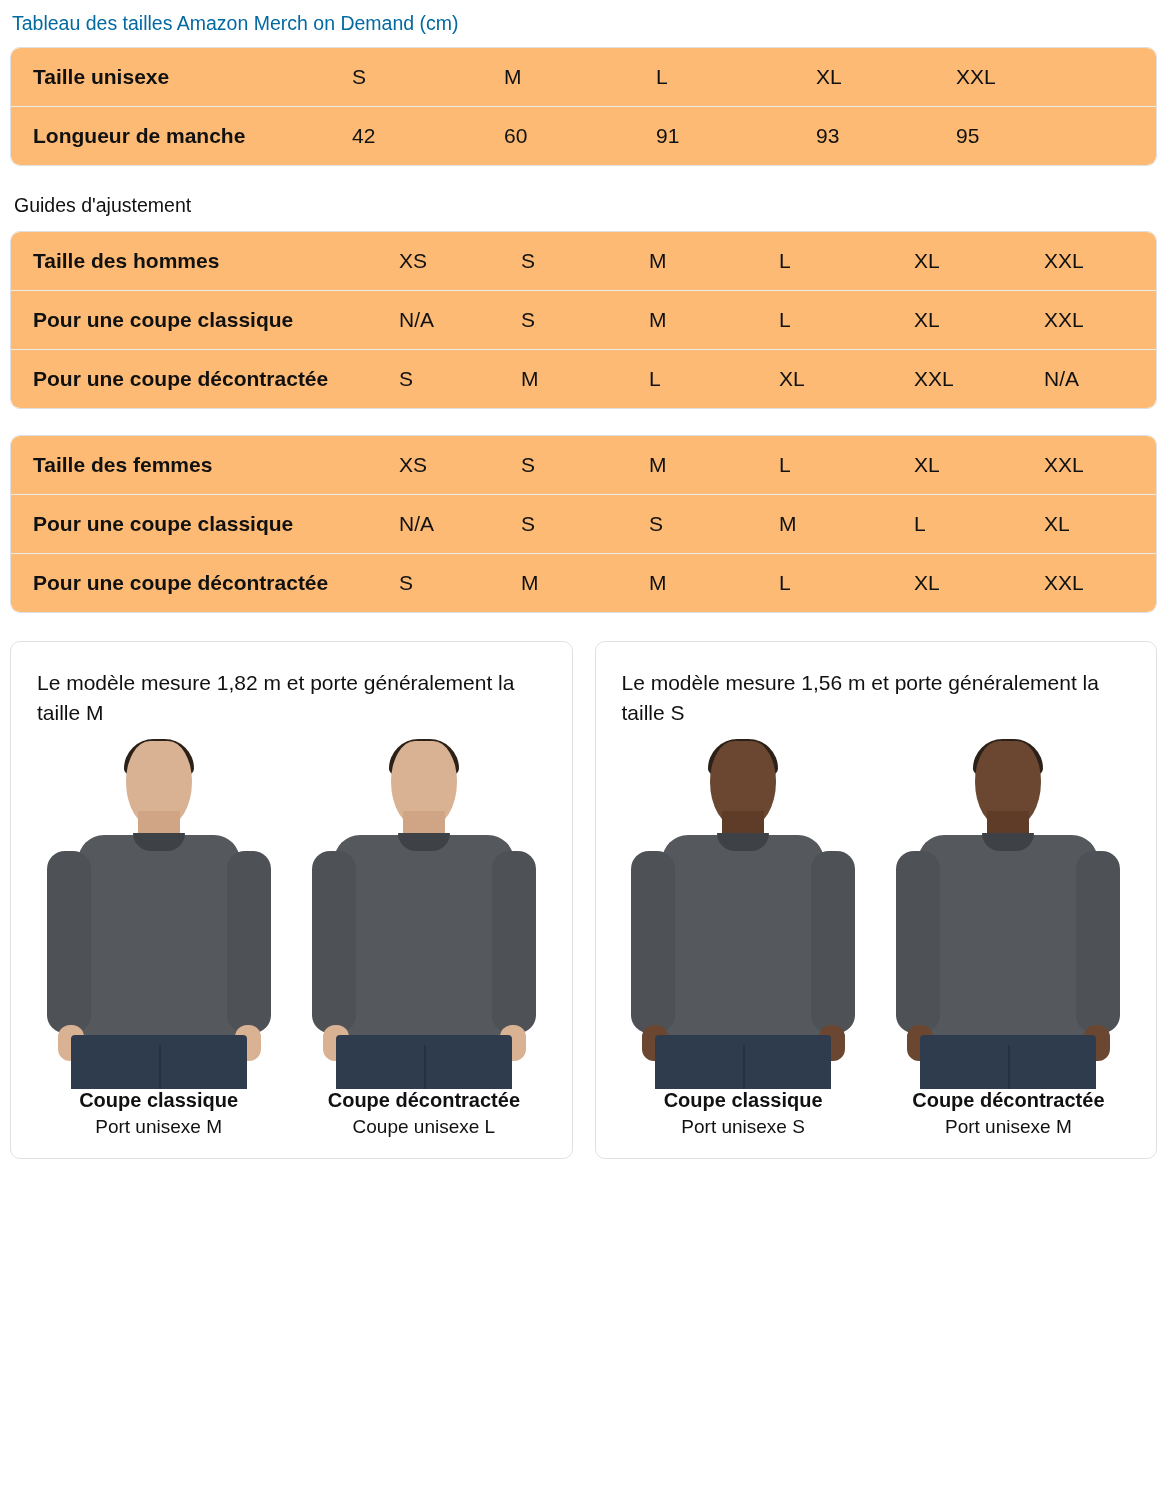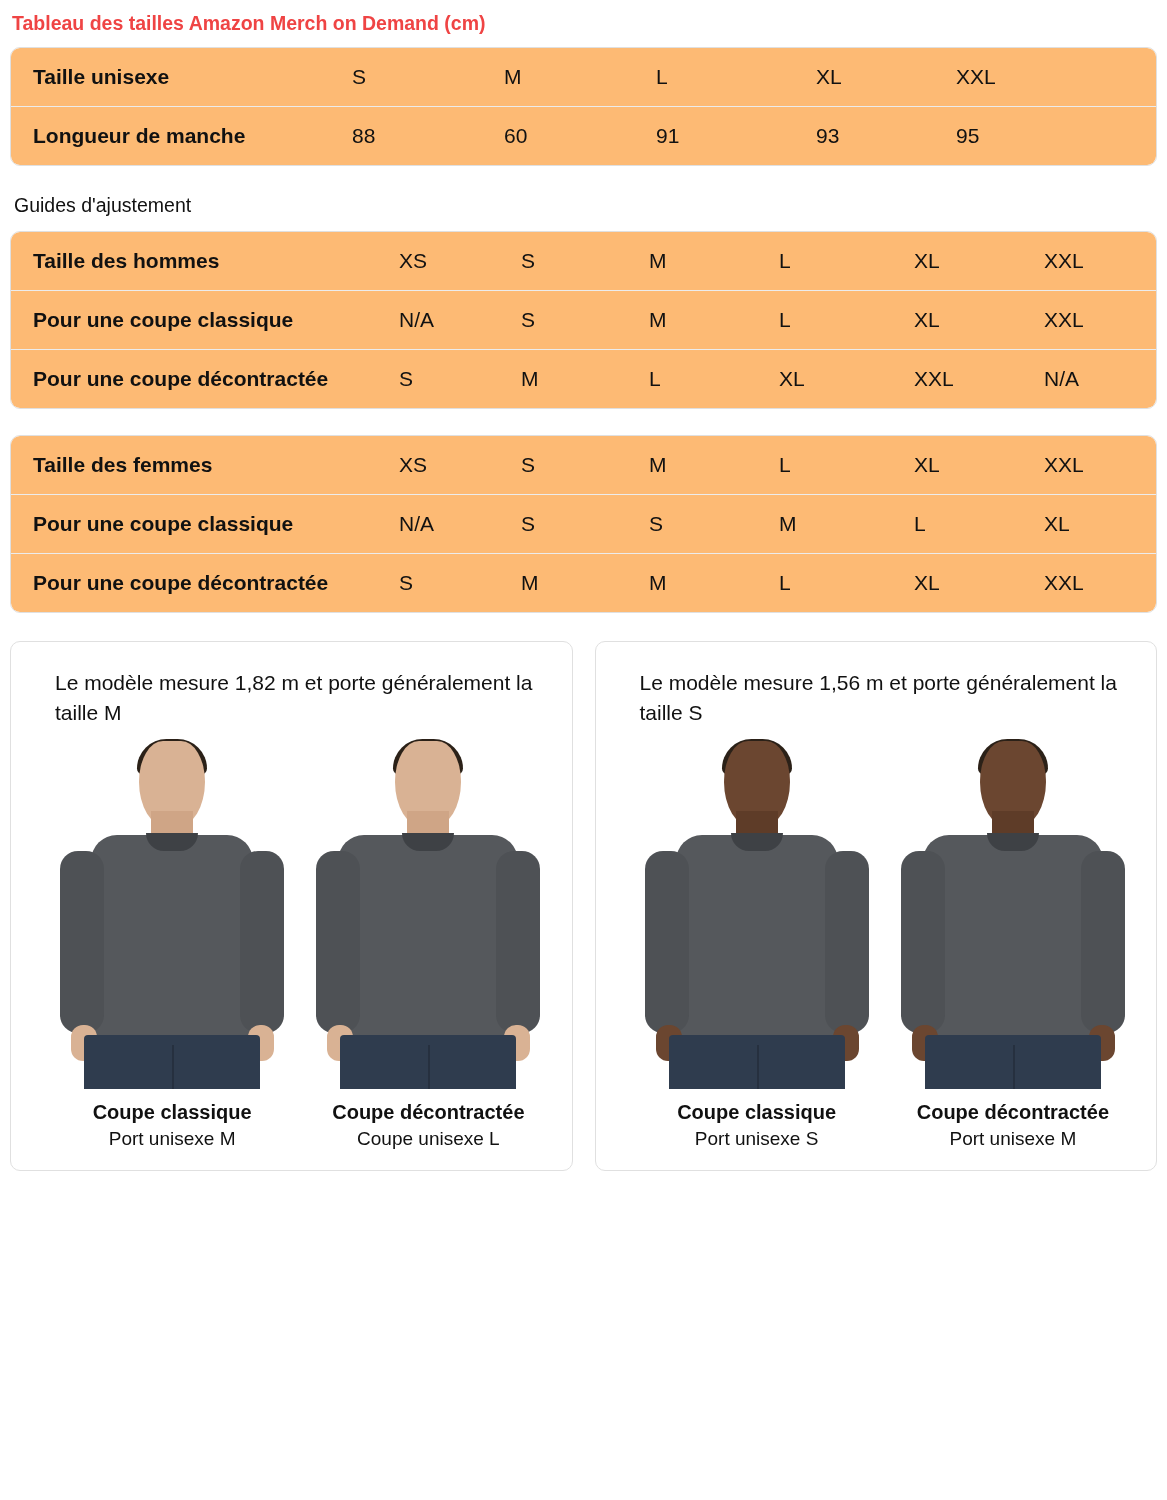--- a/index.html
+++ b/index.html
@@ -21,9 +21,9 @@
   }
   .caption-top {
     font-size: 19.5px;
-    color: #ef4444;
+    color: #0369a1;
     margin: 6px 0 12px 2px;
-    font-weight: 700;
+    font-weight: 400;
   }
   .note {
     font-size: 17px;

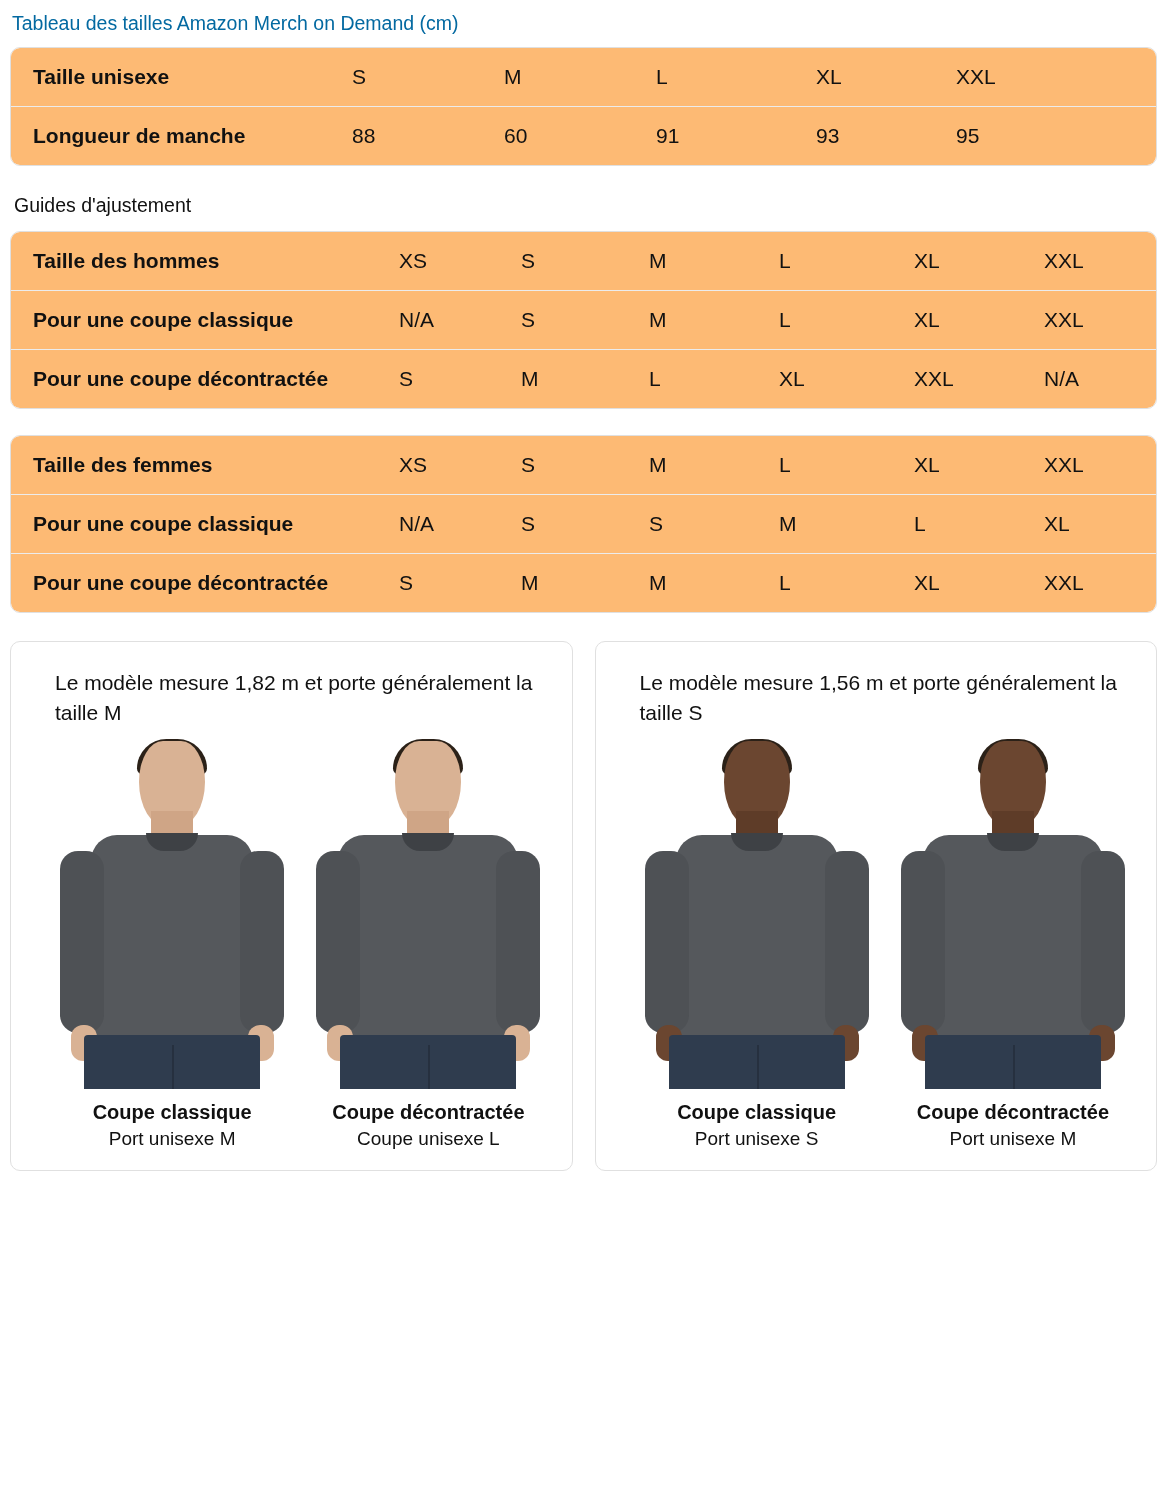--- a/index.html
+++ b/index.html
@@ -257,7 +257,7 @@
         </tr>
         <tr>
           <td class="rowhead">Longueur de manche</td>
-          <td>88</td>
+          <td>42</td>
           <td>60</td>
           <td>91</td>
           <td>93</td>

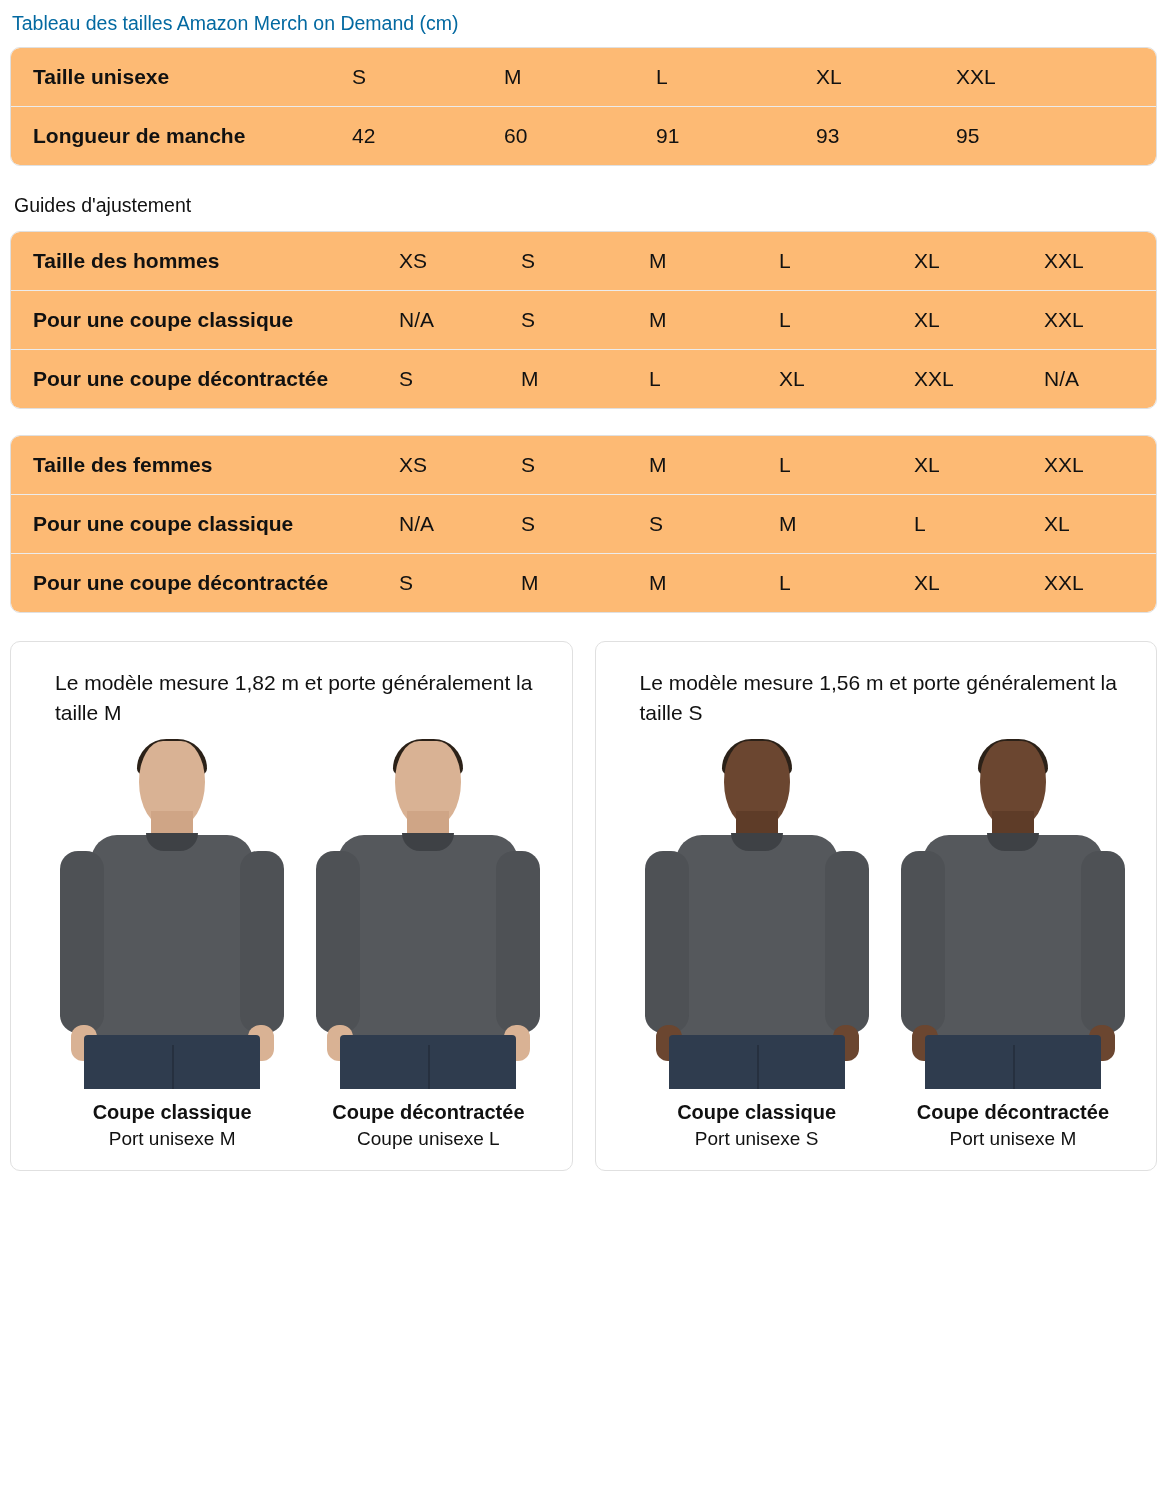--- a/index.html
+++ b/index.html
@@ -95,7 +95,7 @@
     flex: 1 1 0;
     border: 1px solid #e0e0e0;
     border-radius: 10px;
-    padding: 26px 20px 20px 38px;
+    padding: 26px 20px 20px 20px;
     background: #fff;
   }
   .model-card .heading {

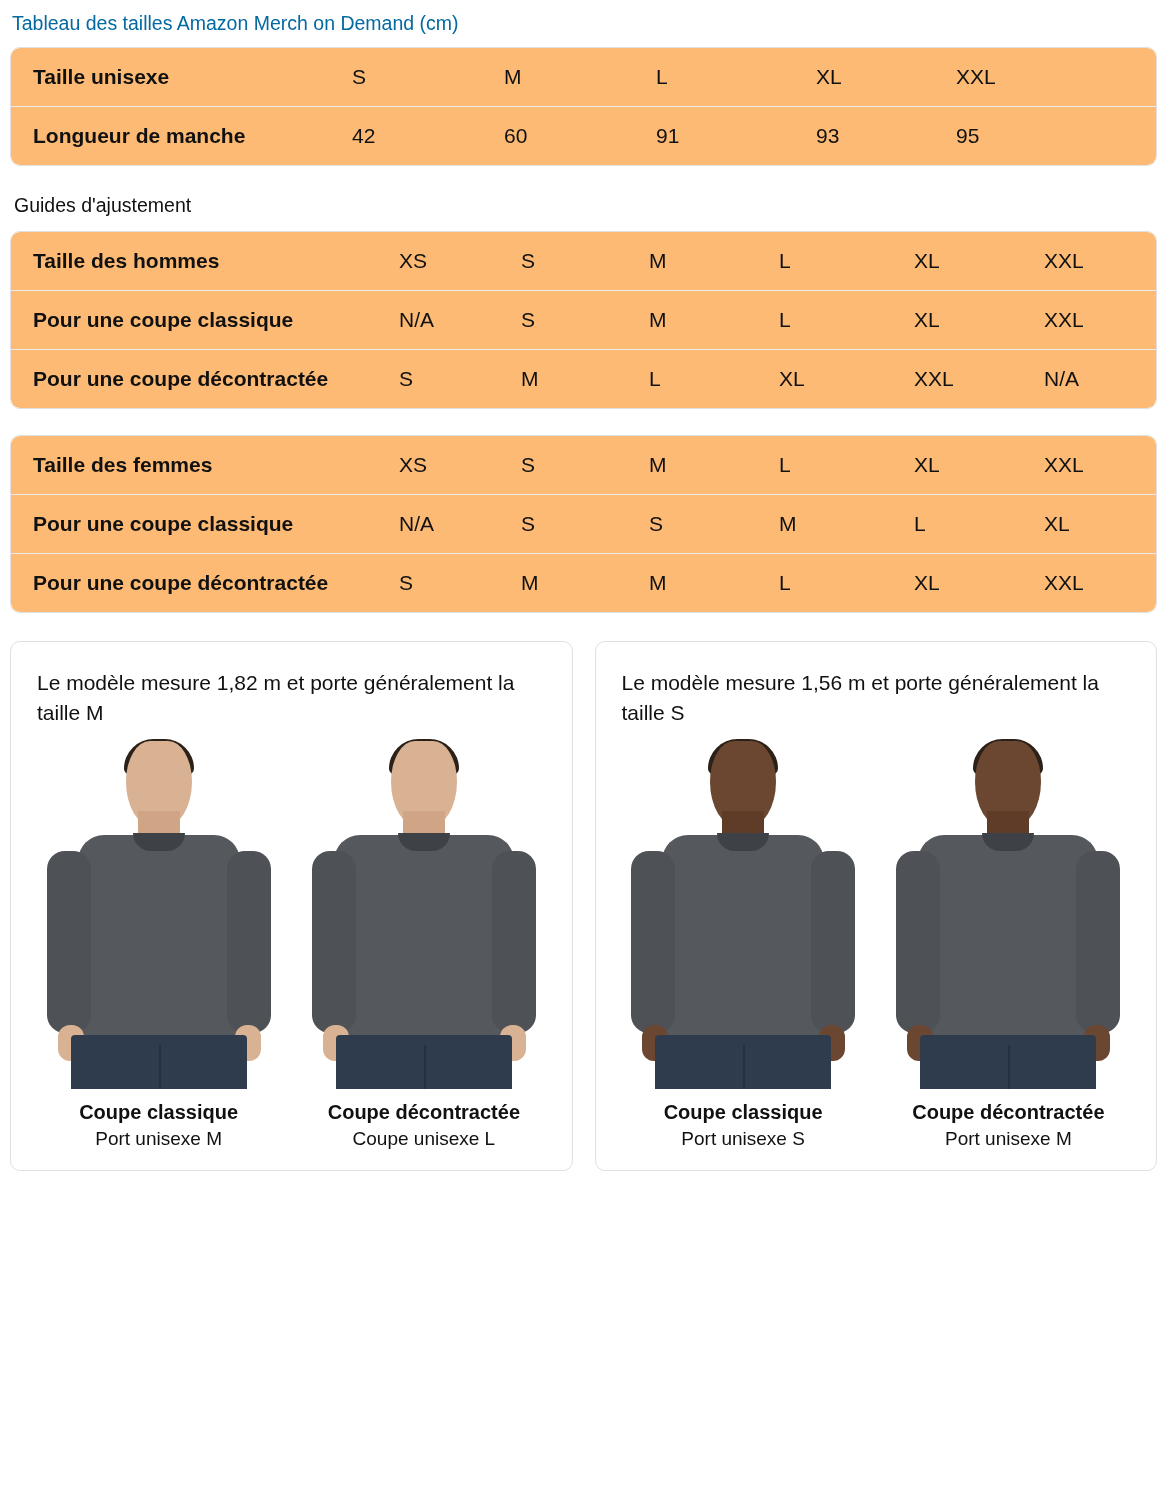--- a/index.html
+++ b/index.html
@@ -125,7 +125,6 @@
     font-size: 20px;
     font-weight: 700;
     color: #111;
-    margin-top: 12px;
     text-align: center;
   }
   .fig .cap2 {

